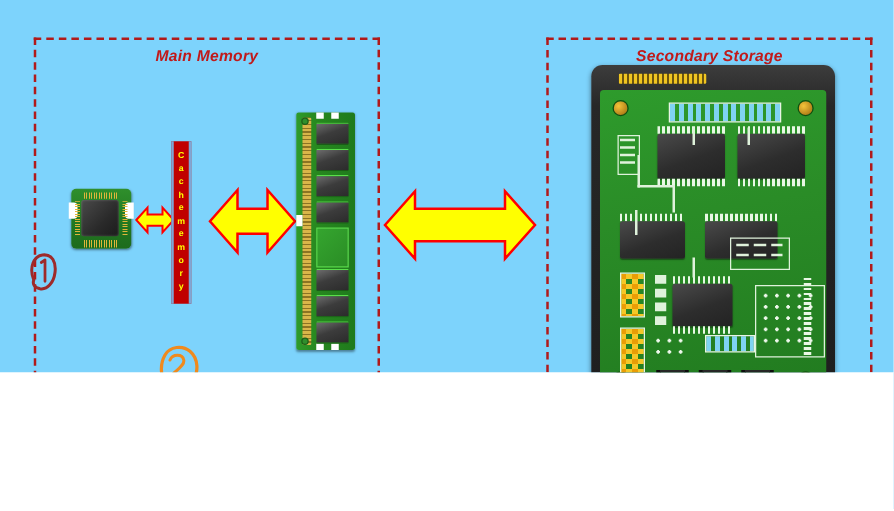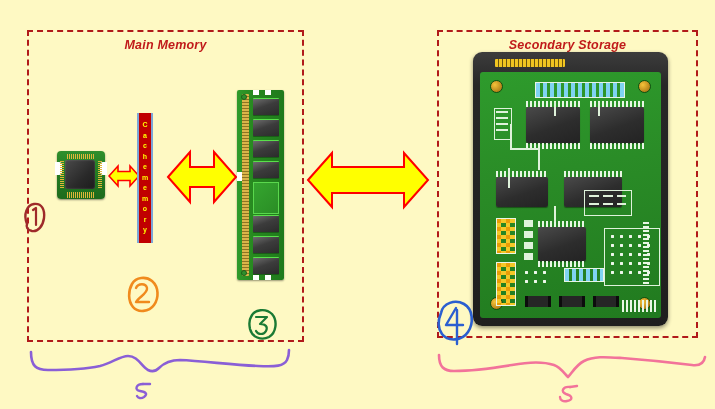--- a/index.html
+++ b/index.html
@@ -13,8 +13,8 @@
   #stage {
     position: relative;
     width: 715px;
-    height: 409px;
-    background: #fef9c3;
+    height: 298px;
+    background: #7dd3fc;
     overflow: hidden;
   }
 

